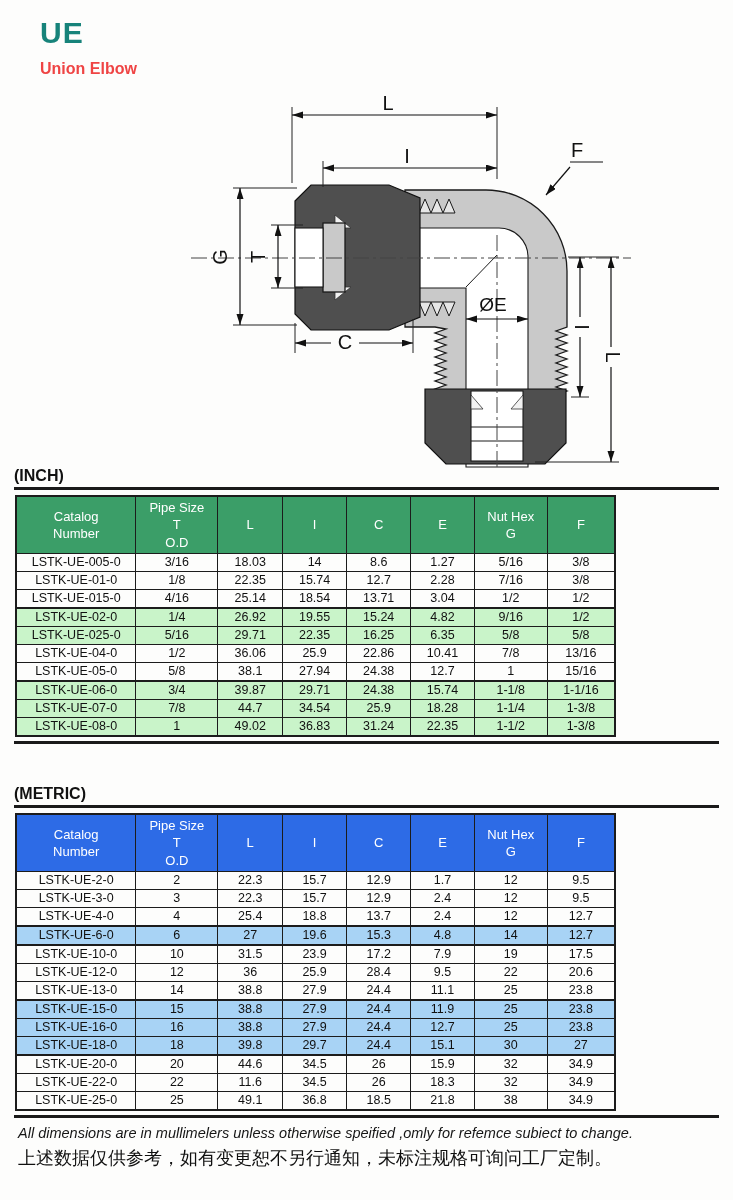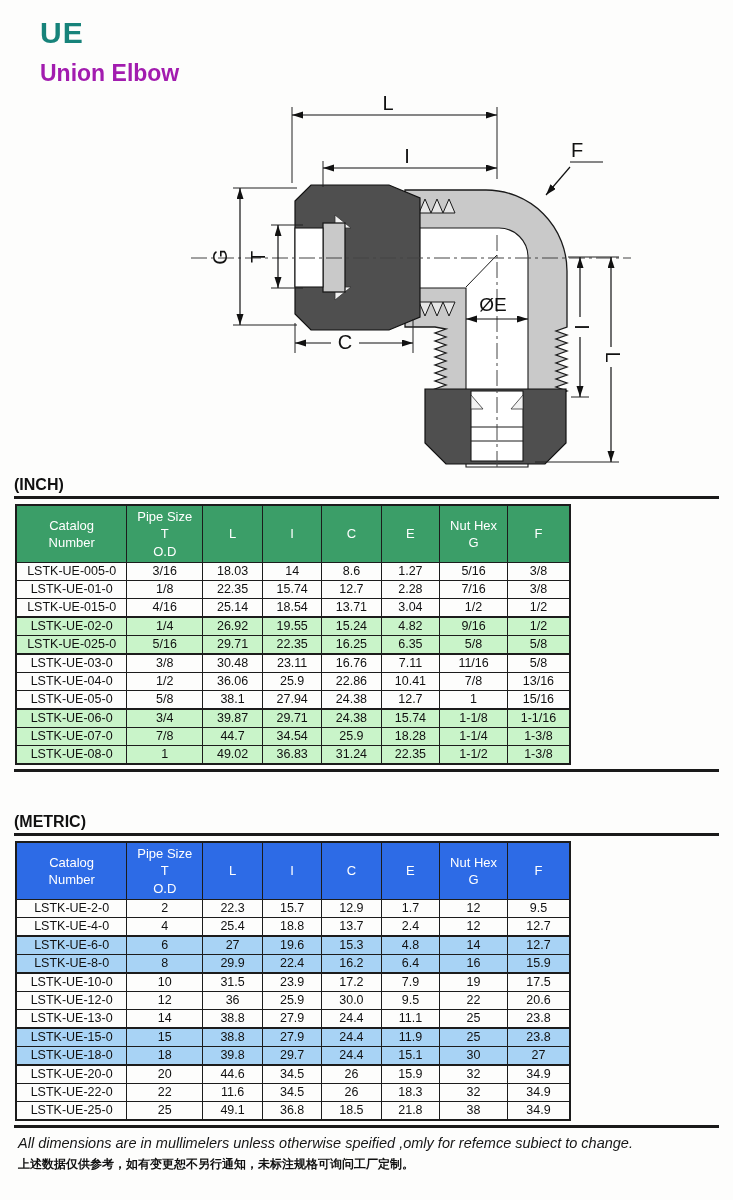--- a/index.html
+++ b/index.html
@@ -9,7 +9,7 @@
     font-family:"Liberation Sans",sans-serif;
   }
   .page-title{margin:16px 0 0 40px;font-size:30px;font-weight:bold;letter-spacing:1px;color:var(--accent-teal,#17837a);}
-  .page-subtitle{margin:10px 0 0 40px;font-size:23px;font-weight:bold;color:#a21caf;}
+  .page-subtitle{margin:10px 0 0 40px;font-size:16px;font-weight:bold;color:#ef4444;}
   .diagram-wrap{position:absolute;left:183px;top:95px;width:550px;height:385px;}
   .spacer{height:389px;}
   .section-label{margin:0 0 2px 14px;font-size:16px;font-weight:bold;}

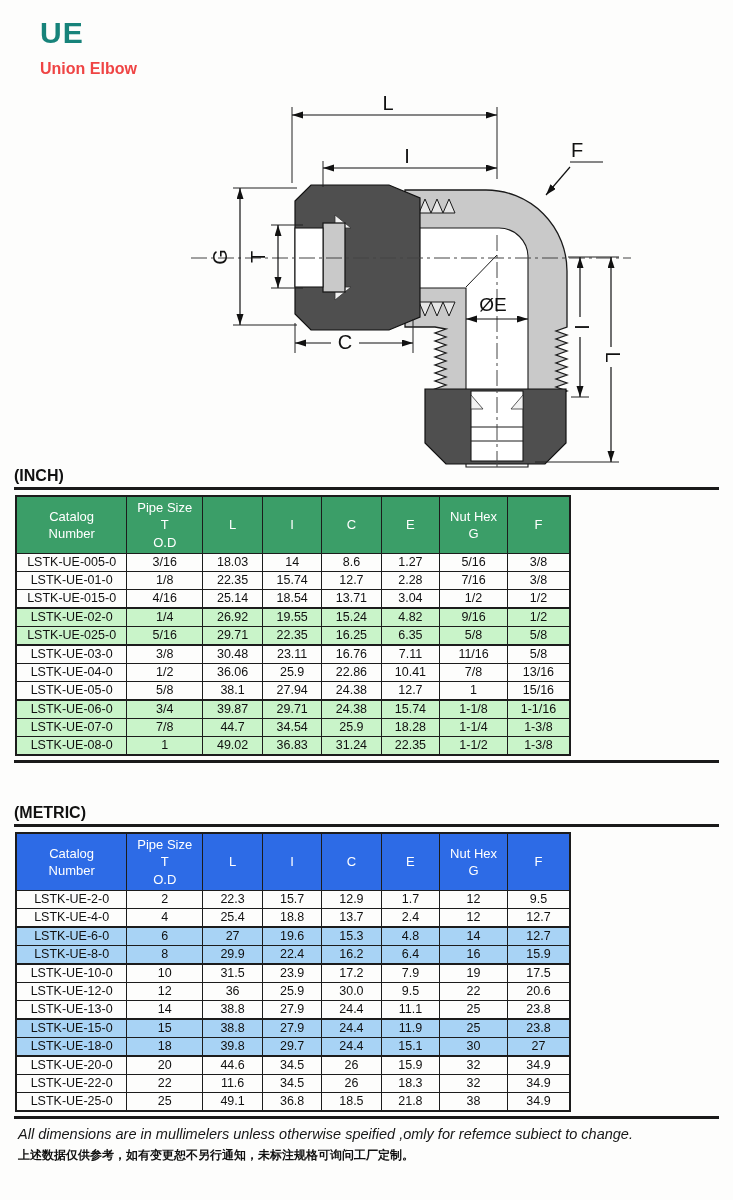--- a/index.html
+++ b/index.html
@@ -16,7 +16,7 @@
   .section-label.metric{margin-top:41px;}
   .rule{height:3px;background:#1a1a1a;width:705px;margin-left:14px;}
   .rule.below-table{margin-top:4px;}
-  .spec-table{border-collapse:collapse;table-layout:fixed;width:556px;margin:5px 0 0 15px;border:2px solid var(--table-border,#1c1c1c);}
+  .spec-table{border-collapse:collapse;table-layout:fixed;width:601px;margin:5px 0 0 15px;border:2px solid var(--table-border,#1c1c1c);}
   .spec-table th,.spec-table td{border:1px solid var(--table-border,#1c1c1c);text-align:center;padding:0;}
   .spec-table td{height:17px;line-height:17px;font-size:12.5px;white-space:nowrap;}
   .spec-table thead th{height:56px;color:#fff;font-weight:normal;font-size:13px;line-height:1.32;vertical-align:middle;}

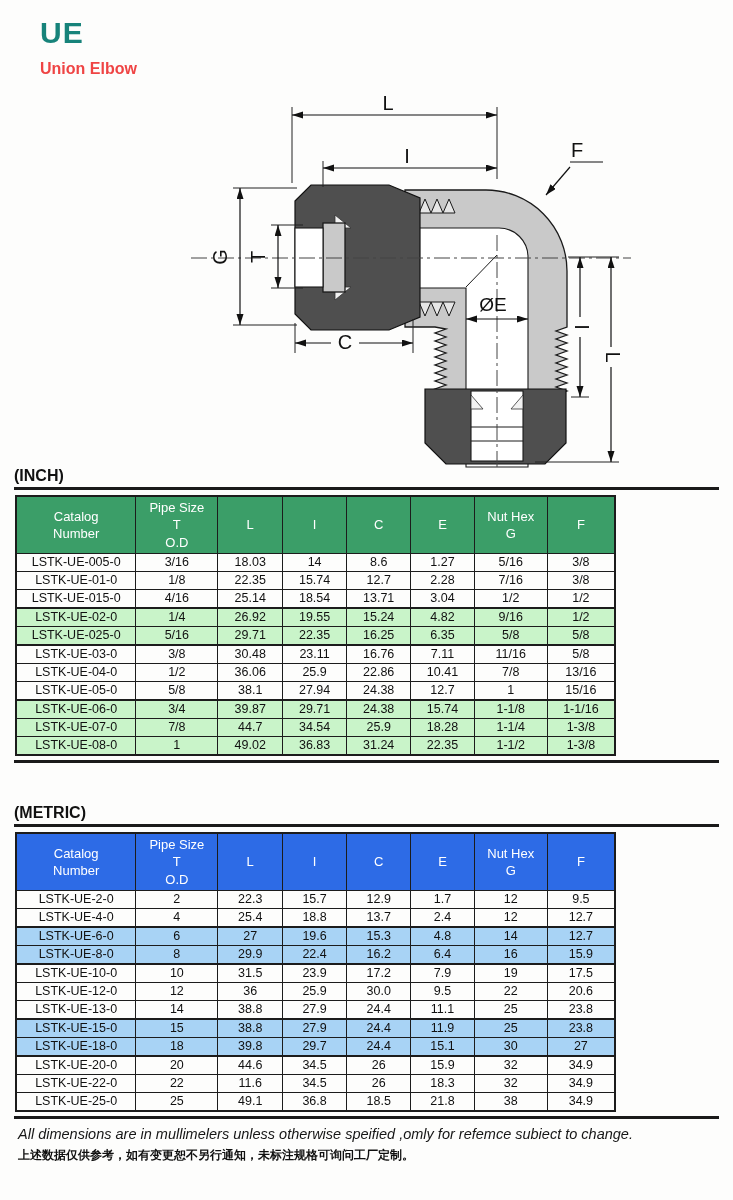--- a/index.html
+++ b/index.html
@@ -240,16 +240,6 @@
         <td>5/8</td>
         <td>5/8</td>
       </tr>
-      <tr class="sep">
-        <td>LSTK-UE-03-0</td>
-        <td>3/8</td>
-        <td>30.48</td>
-        <td>23.11</td>
-        <td>16.76</td>
-        <td>7.11</td>
-        <td>11/16</td>
-        <td>5/8</td>
-      </tr>
       <tr>
         <td>LSTK-UE-04-0</td>
         <td>1/2</td>

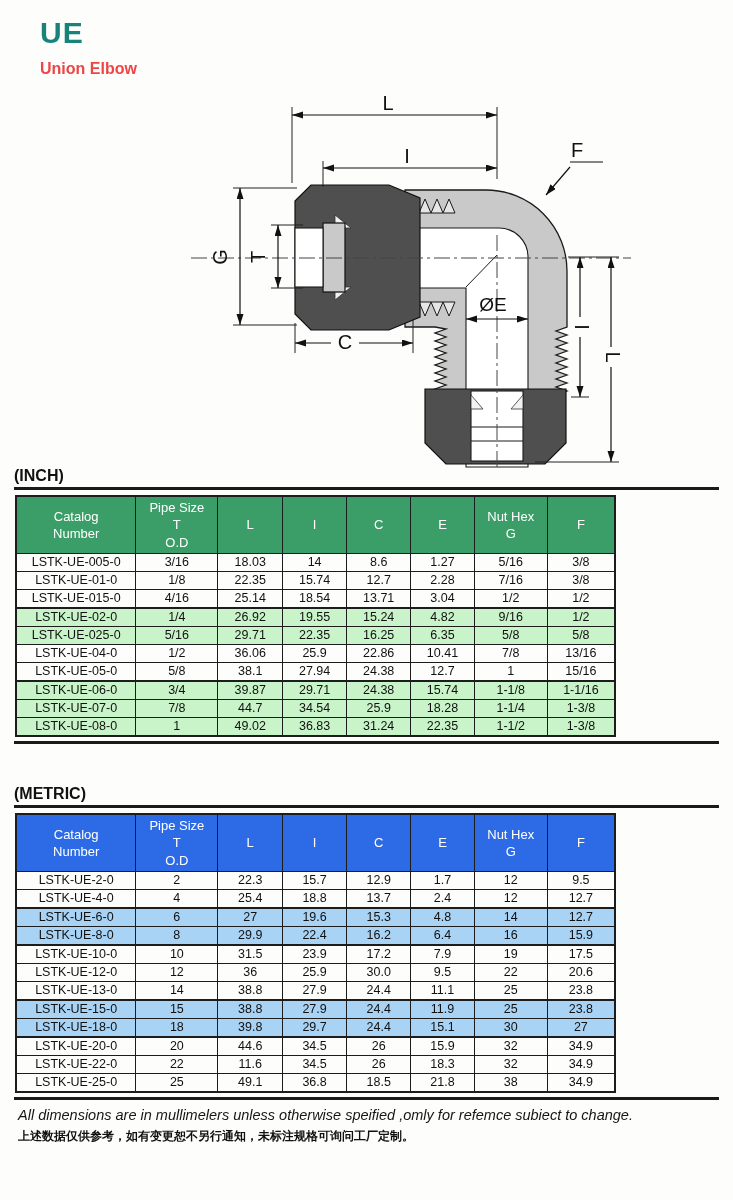--- a/index.html
+++ b/index.html
@@ -343,6 +343,16 @@
         <td>9.5</td>
       </tr>
       <tr>
+        <td>LSTK-UE-3-0</td>
+        <td>3</td>
+        <td>22.3</td>
+        <td>15.7</td>
+        <td>12.9</td>
+        <td>2.4</td>
+        <td>12</td>
+        <td>9.5</td>
+      </tr>
+      <tr>
         <td>LSTK-UE-4-0</td>
         <td>4</td>
         <td>25.4</td>

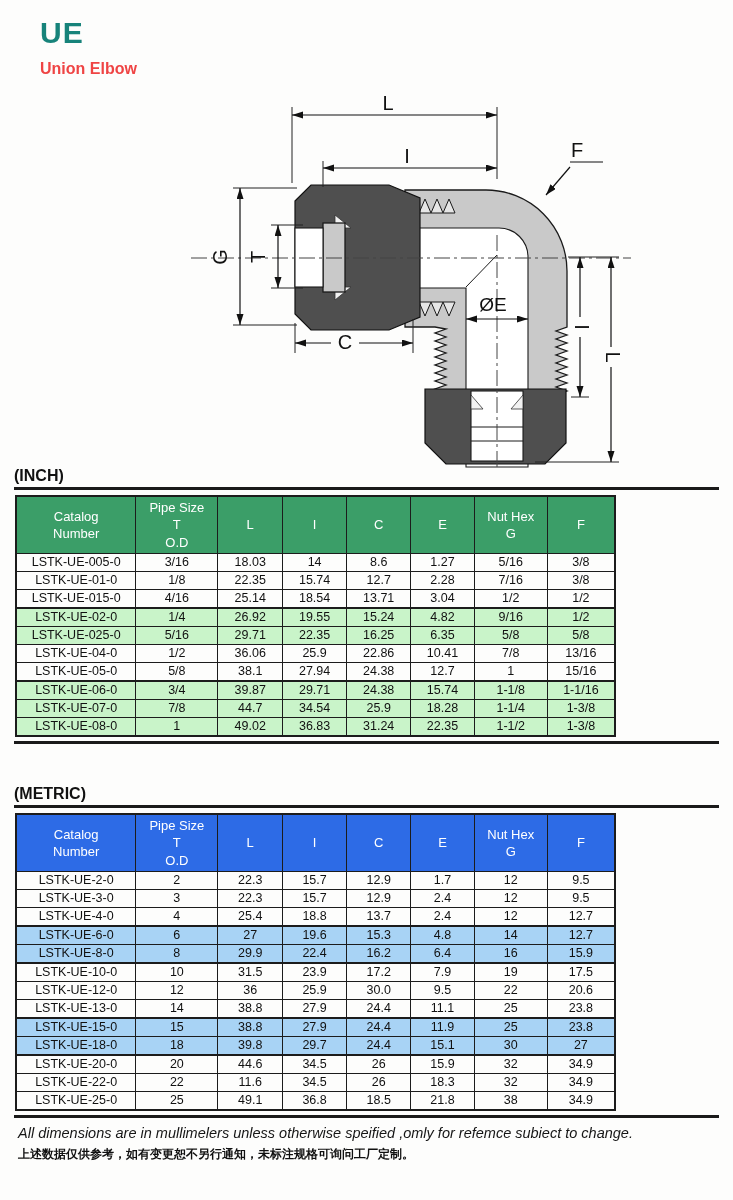--- a/index.html
+++ b/index.html
@@ -372,16 +372,6 @@
         <td>14</td>
         <td>12.7</td>
       </tr>
-      <tr class="shaded">
-        <td>LSTK-UE-8-0</td>
-        <td>8</td>
-        <td>29.9</td>
-        <td>22.4</td>
-        <td>16.2</td>
-        <td>6.4</td>
-        <td>16</td>
-        <td>15.9</td>
-      </tr>
       <tr class="sep">
         <td>LSTK-UE-10-0</td>
         <td>10</td>

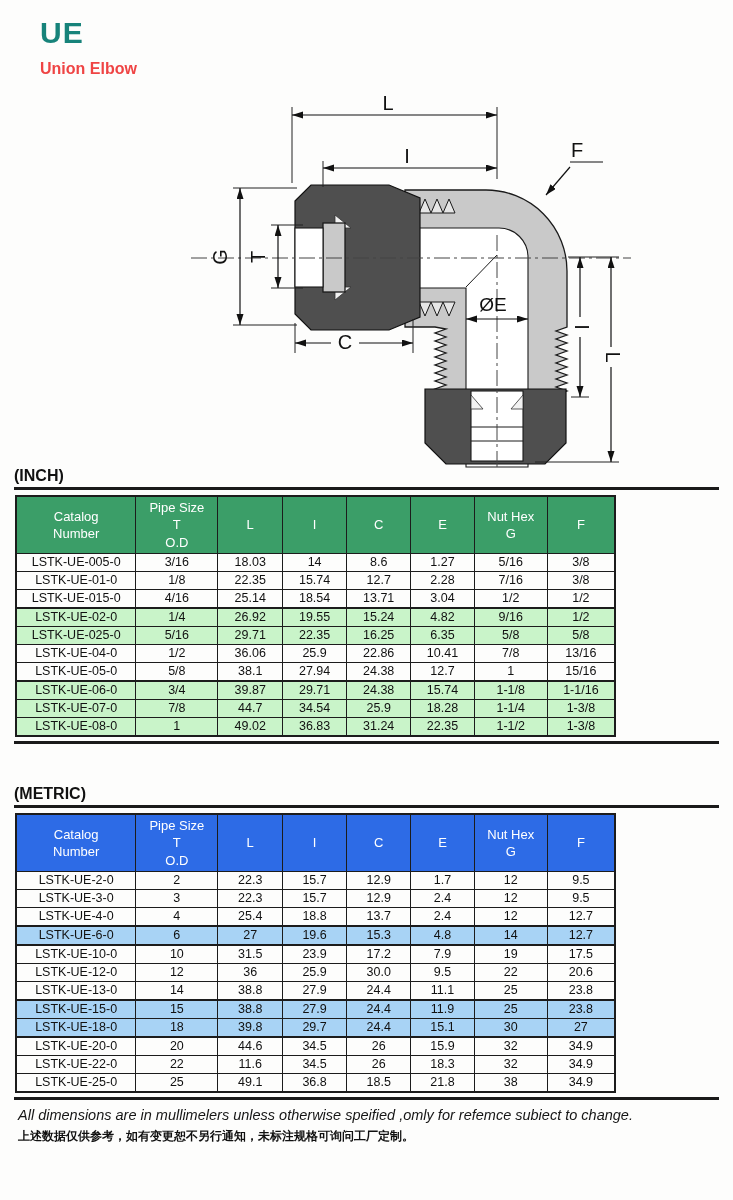--- a/index.html
+++ b/index.html
@@ -387,7 +387,7 @@
         <td>12</td>
         <td>36</td>
         <td>25.9</td>
-        <td>30.0</td>
+        <td>28.4</td>
         <td>9.5</td>
         <td>22</td>
         <td>20.6</td>

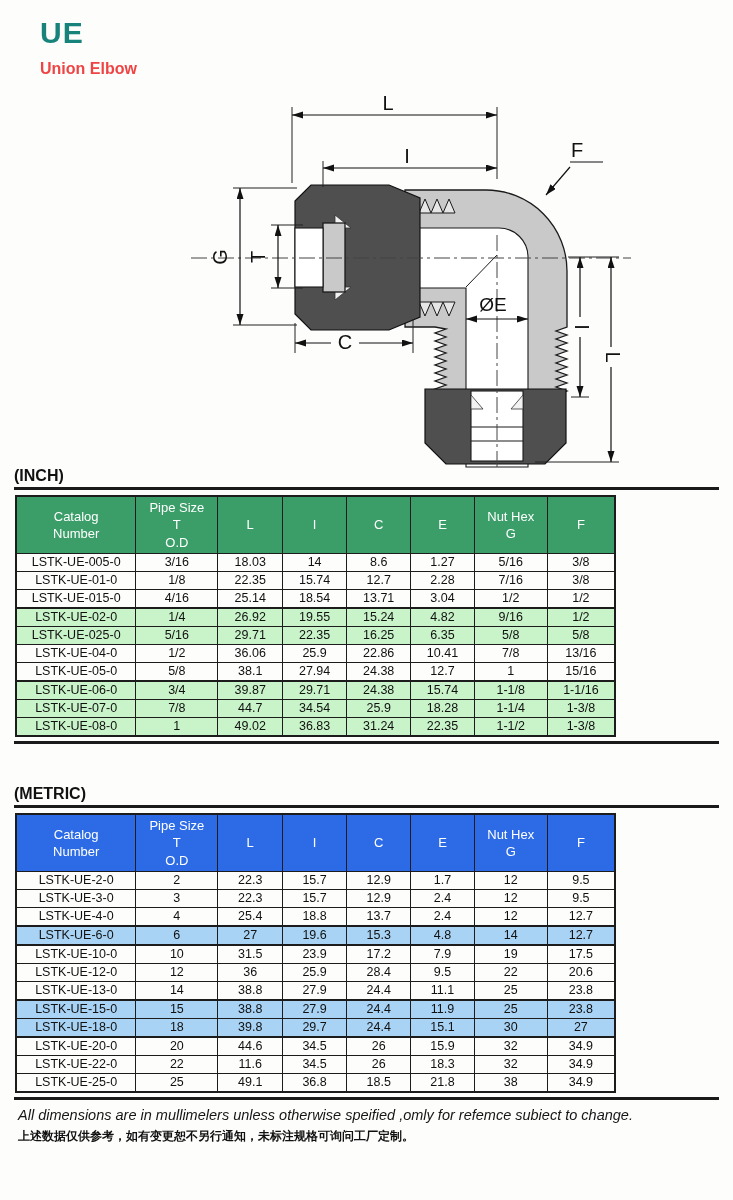--- a/index.html
+++ b/index.html
@@ -413,6 +413,16 @@
         <td>23.8</td>
       </tr>
       <tr class="shaded">
+        <td>LSTK-UE-16-0</td>
+        <td>16</td>
+        <td>38.8</td>
+        <td>27.9</td>
+        <td>24.4</td>
+        <td>12.7</td>
+        <td>25</td>
+        <td>23.8</td>
+      </tr>
+      <tr class="shaded">
         <td>LSTK-UE-18-0</td>
         <td>18</td>
         <td>39.8</td>

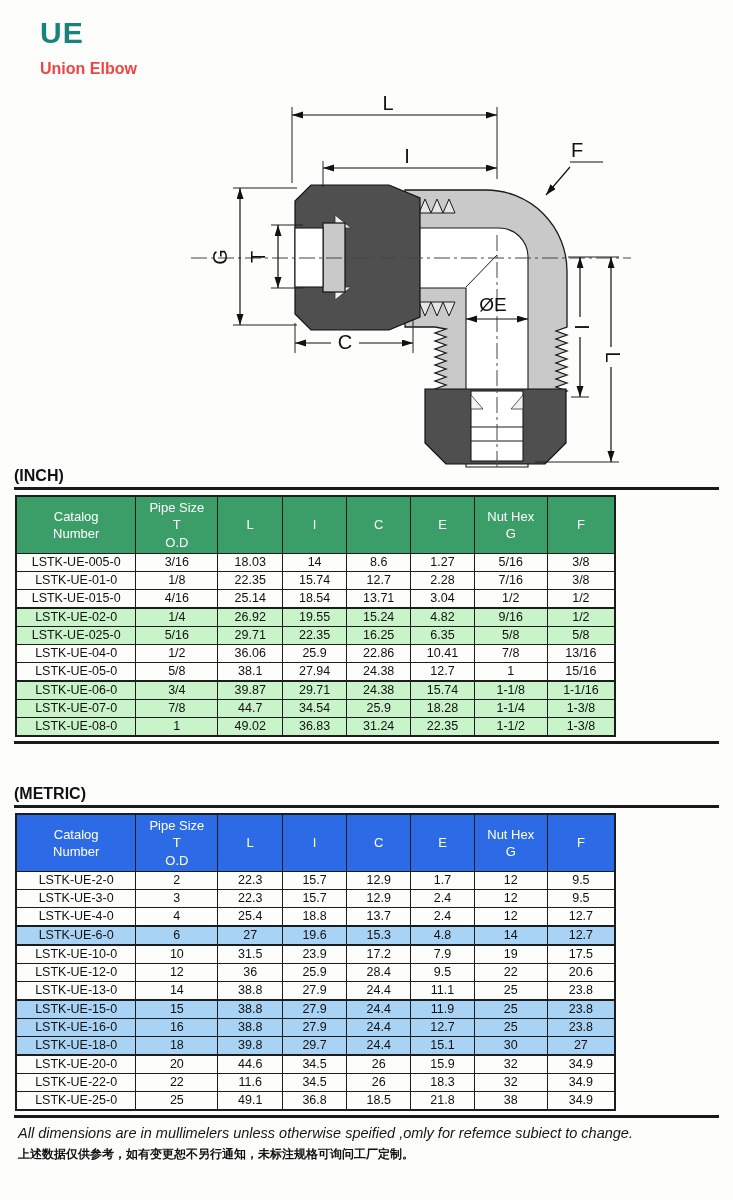--- a/index.html
+++ b/index.html
@@ -26,7 +26,7 @@
   .metric tr.shaded td{background:var(--metric-row-highlight,#a8d3f5);}
   .spec-table tr.sep td{border-top:2px solid var(--table-border,#1c1c1c);}
   .foot-en{margin:7px 0 0 18px;font-size:14.5px;font-style:italic;color:#161616;}
-  .foot-zh{margin:5px 0 0 18px;font-size:12px;font-weight:bold;color:#101010;}
+  .foot-zh{margin:5px 0 0 18px;font-size:18px;font-weight:normal;color:#101010;}
   
   .fill-body{fill:var(--body-gray,#c9c9c9);stroke:#1a1a1a;stroke-width:1.3;}
   .fill-thread{fill:#e6e6e6;stroke:#1a1a1a;stroke-width:1;}

